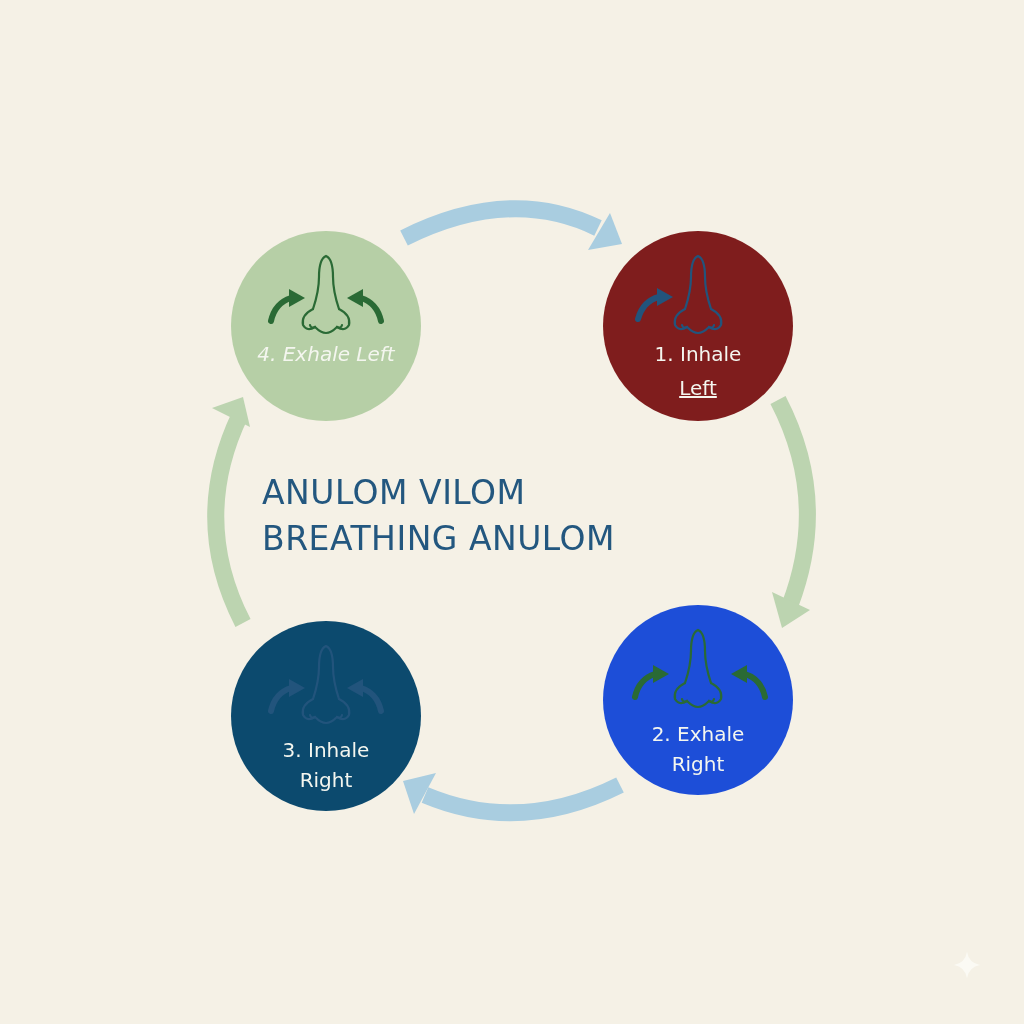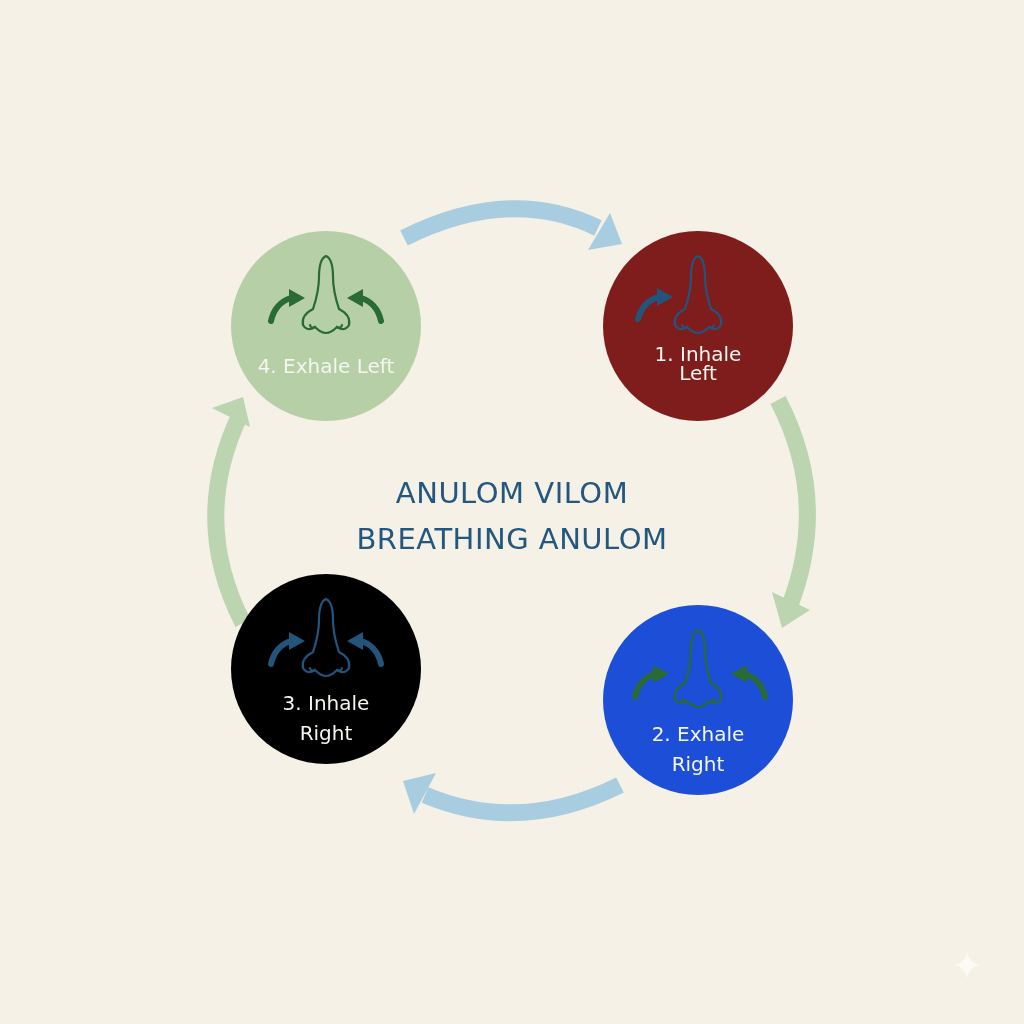--- a/index.html
+++ b/index.html
@@ -53,7 +53,7 @@
       <polygon points="58,58 74,67 58,76" fill="#2a6a35"></polygon>
       <polygon points="132,58 116,67 132,76" fill="#2a6a35"></polygon>
     </svg>
-    <div class="label" style="top:120px;">4. Exhale Left</div>
+    <div class="label" style="top:108px;font-style:italic;">4. Exhale Left</div>
   </div>
 
   <div class="node" style="left:603px;top:231px;background:#7f1d1d;">

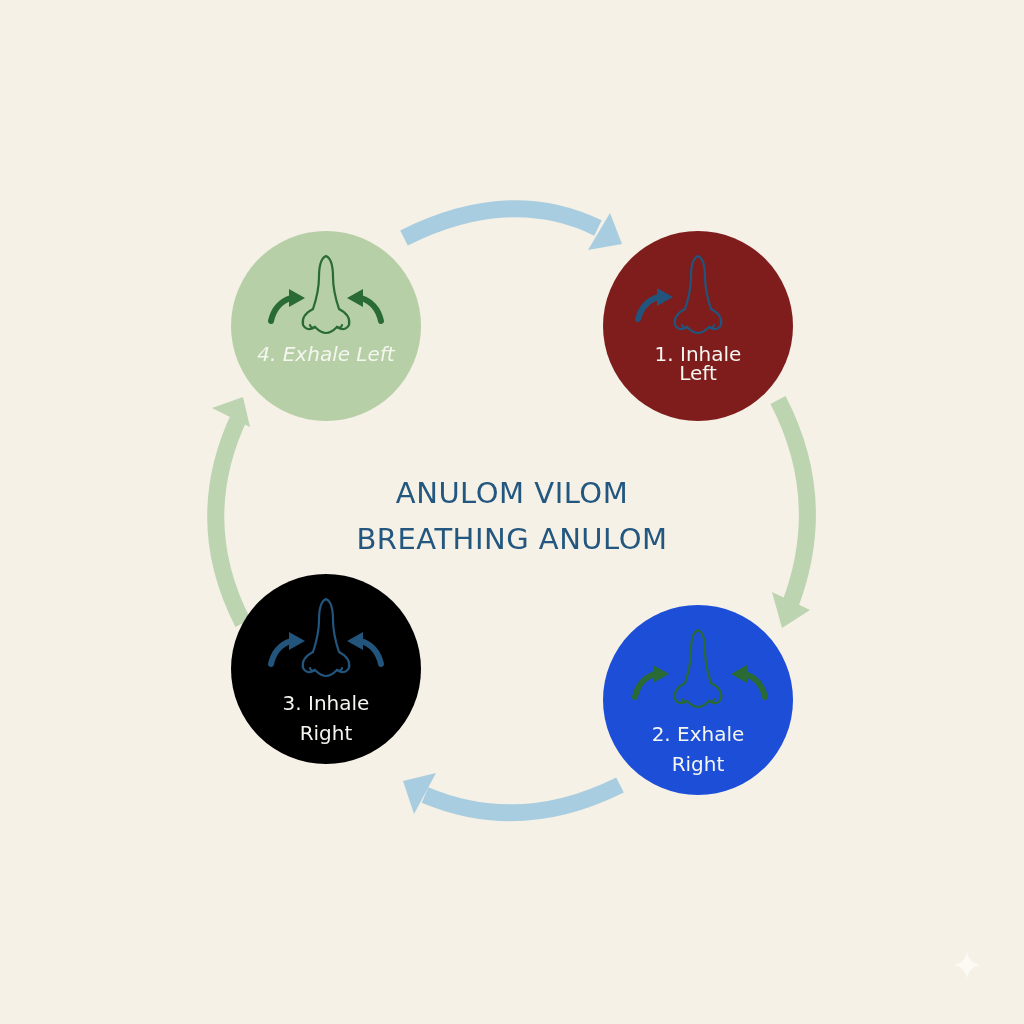--- a/index.html
+++ b/index.html
@@ -70,7 +70,7 @@
       <polygon points="54,57 70,66 54,75" fill="#22547c"></polygon>
     </svg>
     <div class="label" style="top:108px;">1. Inhale</div>
-    <div class="label" style="top:127px;">Left</div>
+    <div class="label" style="top:142px;text-decoration:underline;">Left</div>
   </div>
 
   <div class="node" style="left:231px;top:574px;background:#000000;">

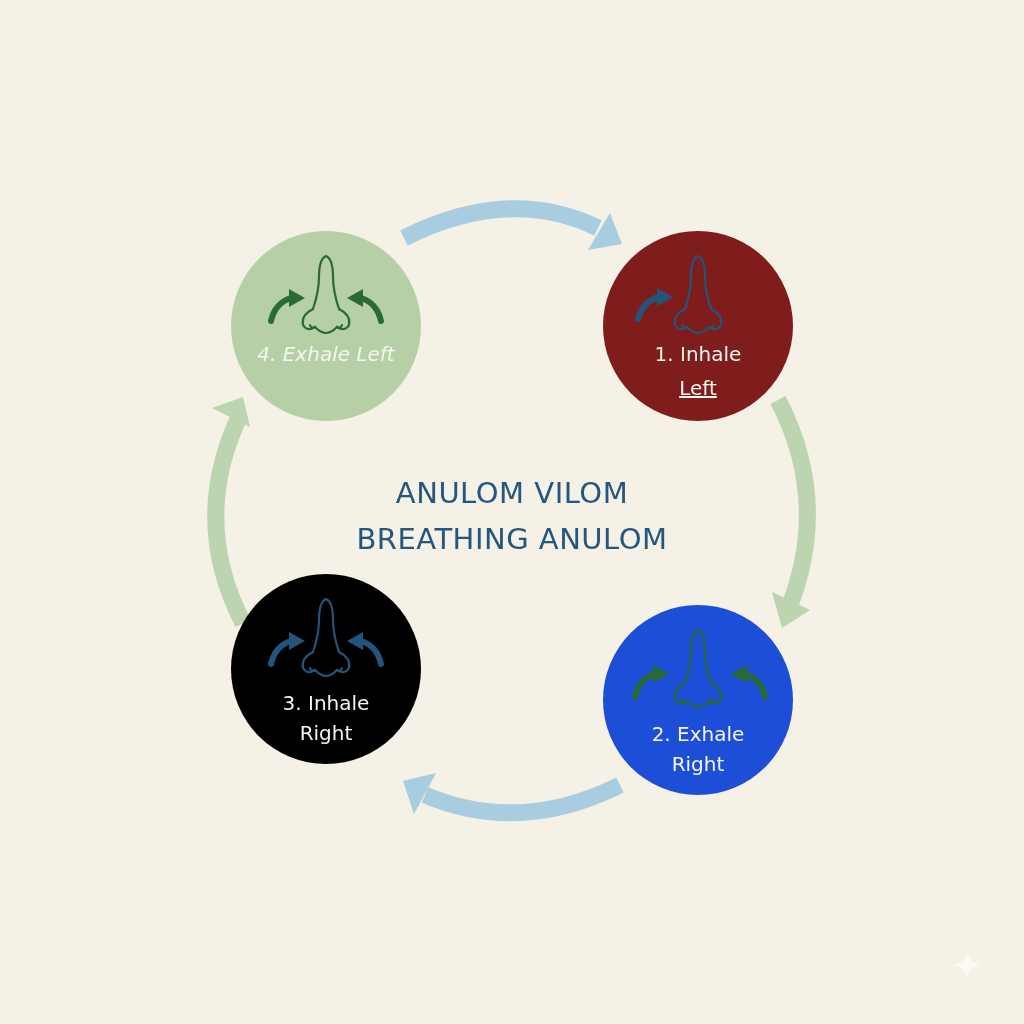--- a/index.html
+++ b/index.html
@@ -8,7 +8,7 @@
   .node { position:absolute; width:190px; height:190px; border-radius:50%; }
   .node .label { position:absolute; left:0; right:0; text-align:center; color:#f4f6ef; font-family:"DejaVu Sans", sans-serif; font-size:20px; line-height:30px; }
   .node svg.nose { position:absolute; left:0; top:0; }
-  .title { position:absolute; left:262px; width:500px; text-align:center; color:#23577f; font-family:"DejaVu Sans", sans-serif; font-size:29px; line-height:50px; letter-spacing:0.5px; }
+  .title { position:absolute; left:262px; width:500px; text-align:left; color:#23577f; font-family:"DejaVu Sans", sans-serif; font-size:33px; line-height:50px; letter-spacing:0.5px; }
 </style>
 </head>
 <body>

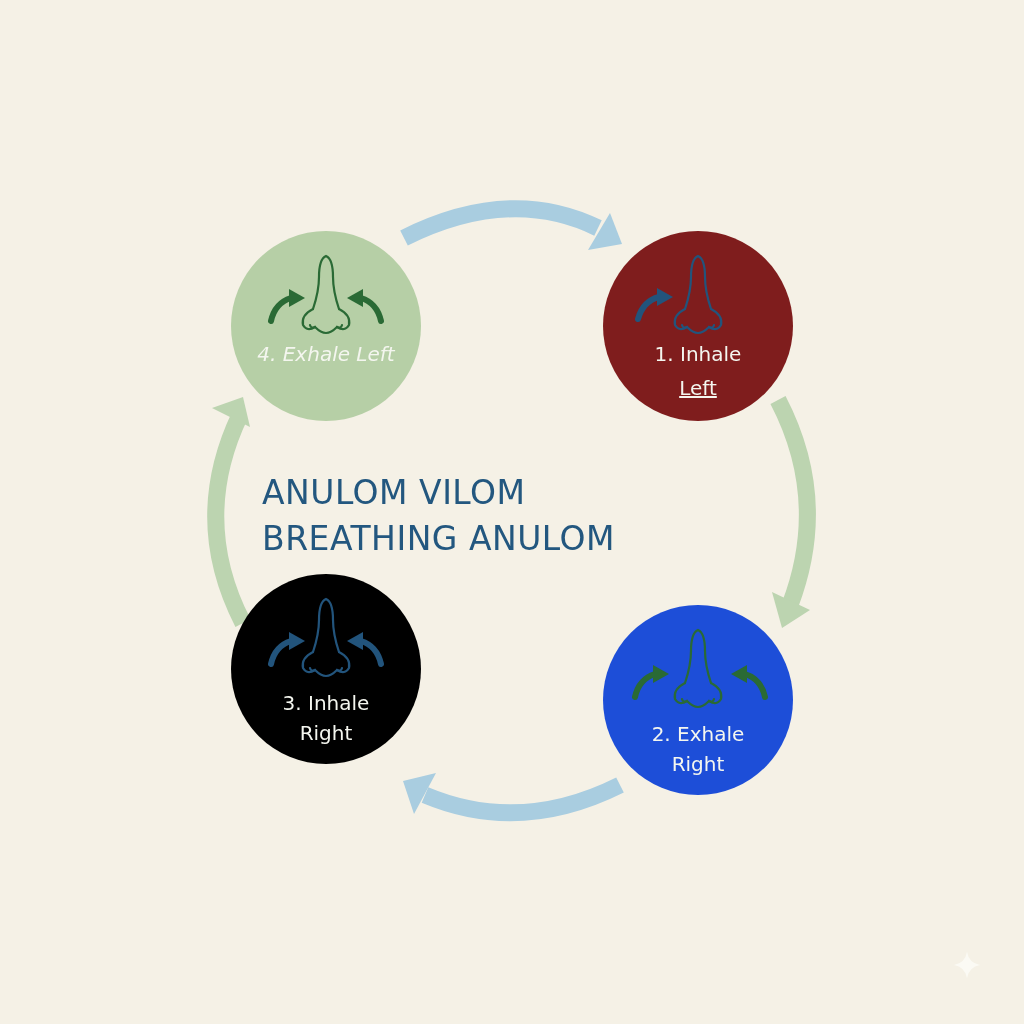--- a/index.html
+++ b/index.html
@@ -73,7 +73,7 @@
     <div class="label" style="top:142px;text-decoration:underline;">Left</div>
   </div>
 
-  <div class="node" style="left:231px;top:574px;background:#000000;">
+  <div class="node" style="left:231px;top:621px;background:#0c4a6e;">
     <svg class="nose" width="190" height="190">
       <g fill="none" stroke="#22547c" stroke-width="2.2" stroke-linecap="round">
         <path d="M82,78 Q88,60 88,46 Q88,28 95,25 Q102,28 102,46 Q102,60 108,78"></path>

